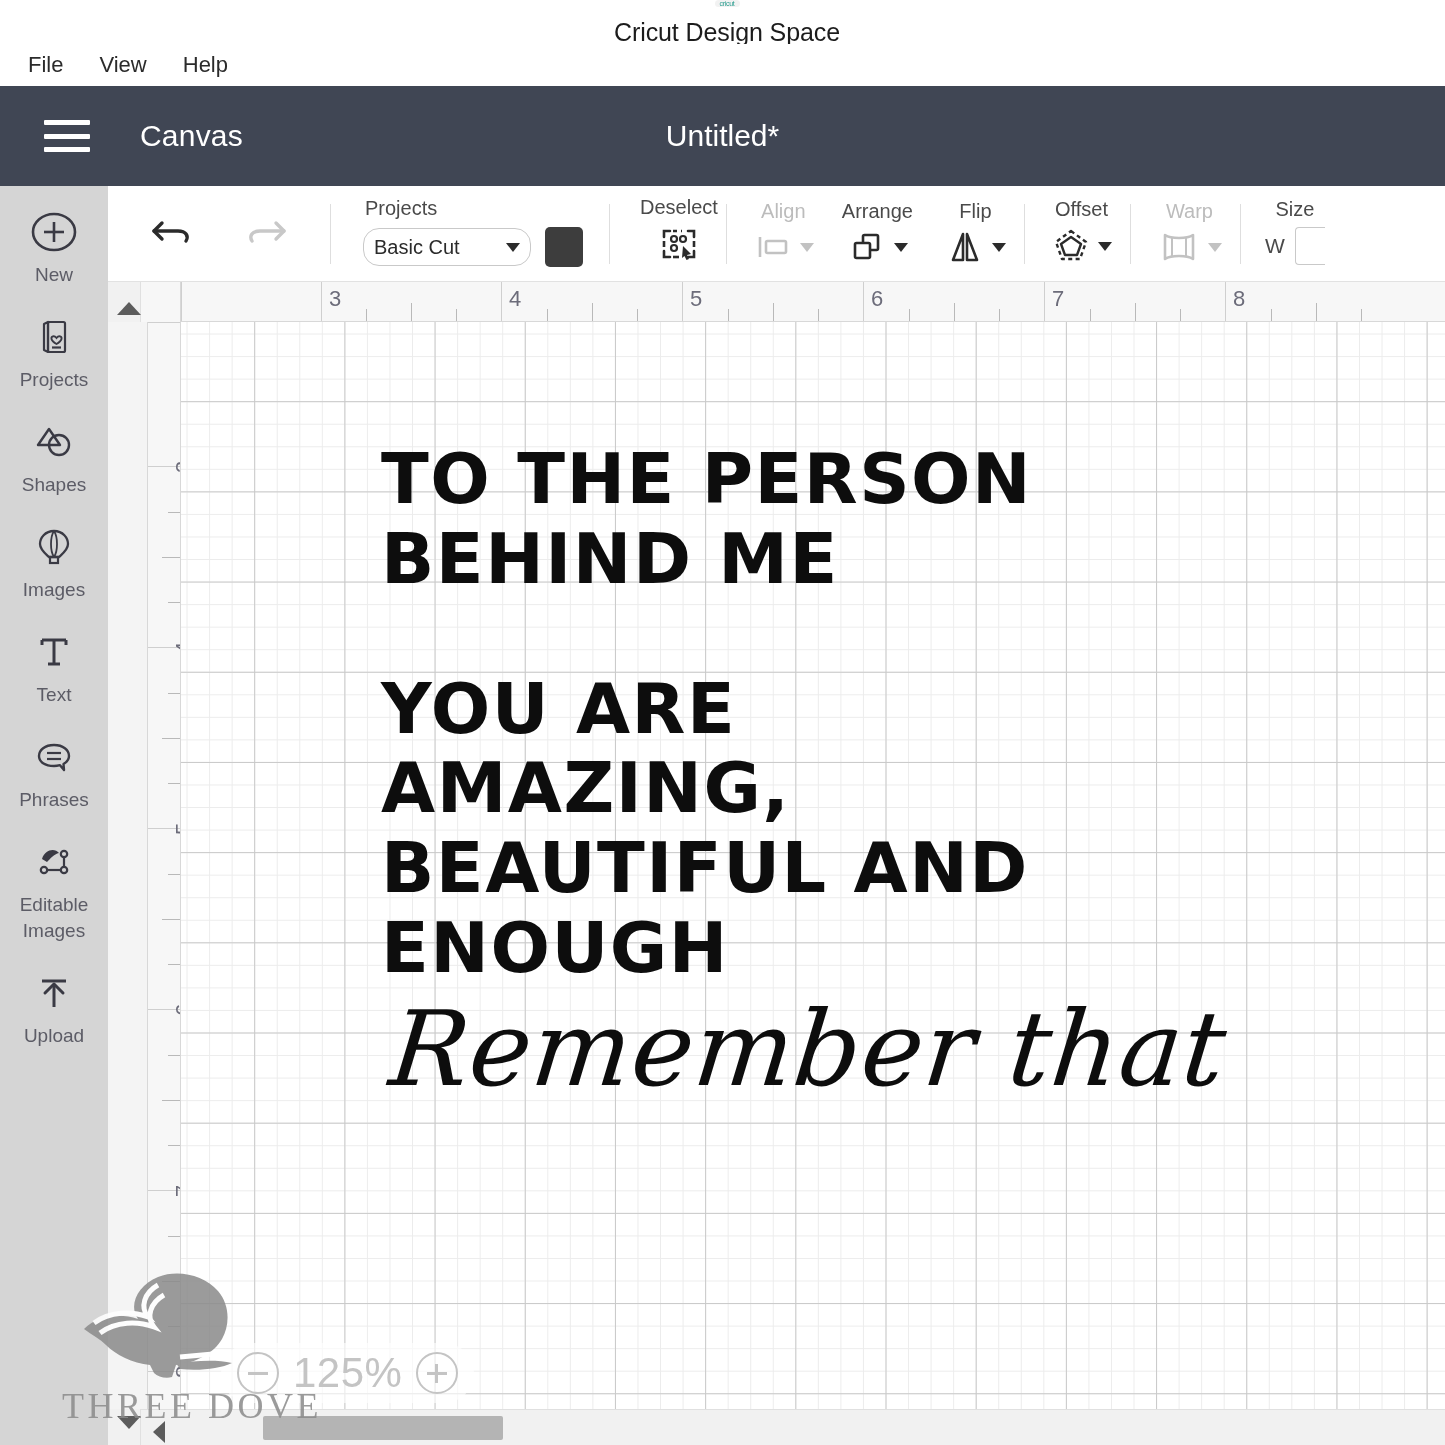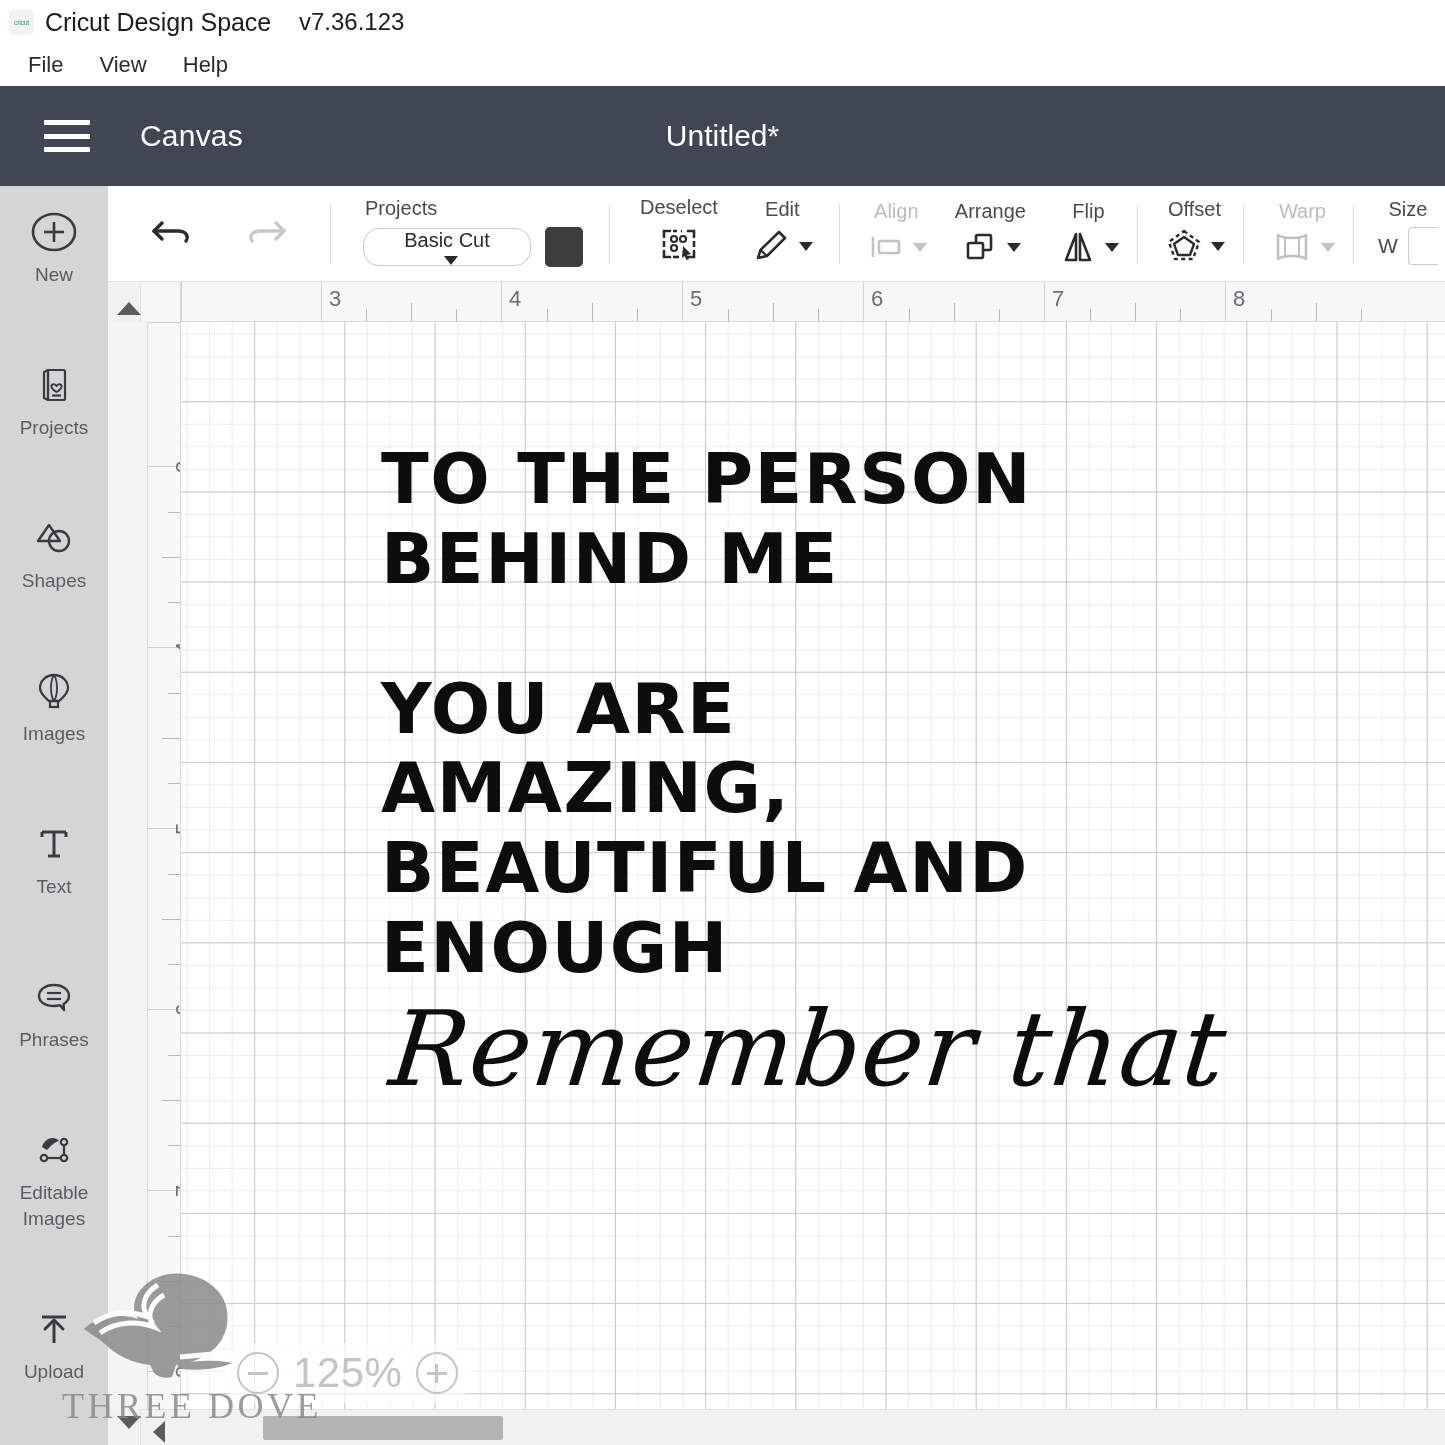--- a/index.html
+++ b/index.html
@@ -16,6 +16,7 @@
     position: absolute; left: 0; top: 0; width: 1445px; height: 44px;
     display: flex; align-items: center; gap: 11px; padding-left: 9px;
     background: #ffffff;
+    flex-direction: column;
   }
   .cricut-logo {
     width: 25px; height: 25px; border-radius: 5px; background: #f2f2f2;

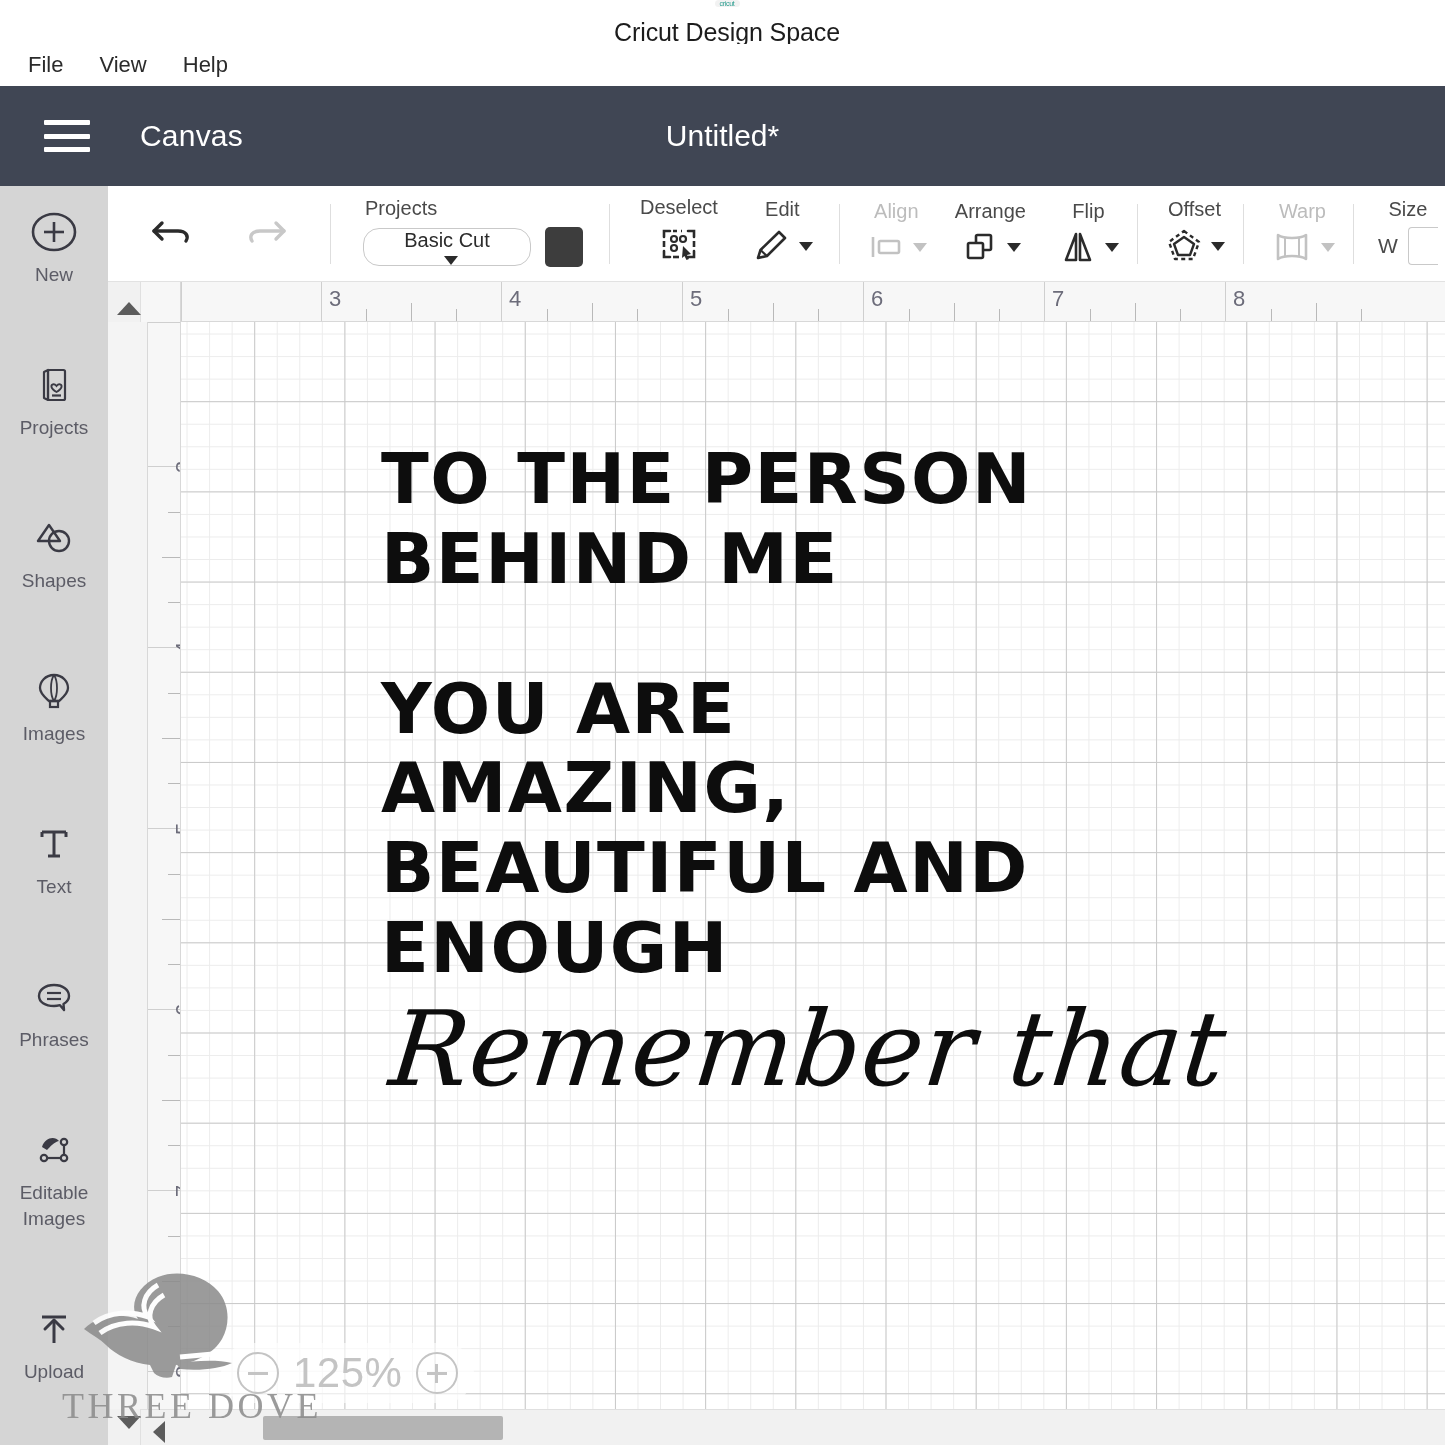--- a/index.html
+++ b/index.html
@@ -429,18 +429,6 @@
       </div>
     </div>
 
-    <div class="tgroup" style="padding:0 26px 0 26px;">
-      <div class="tool-plain">
-        <div class="tool-lbl">Edit</div>
-        <div class="tool-ico">
-          <svg width="40" height="38" viewBox="0 0 40 38">
-            <path d="M6 31 L8.5 23 L27 5 L33 11 L15 29 Z" fill="none" stroke="#2b2b2b" stroke-width="2.6" stroke-linejoin="round"></path>
-            <line x1="8.5" y1="23" x2="15" y2="29" stroke="#2b2b2b" stroke-width="2.2"></line>
-          </svg>
-          <span class="caret"></span>
-        </div>
-      </div>
-    </div>
 
     <div class="tdiv"></div>
 

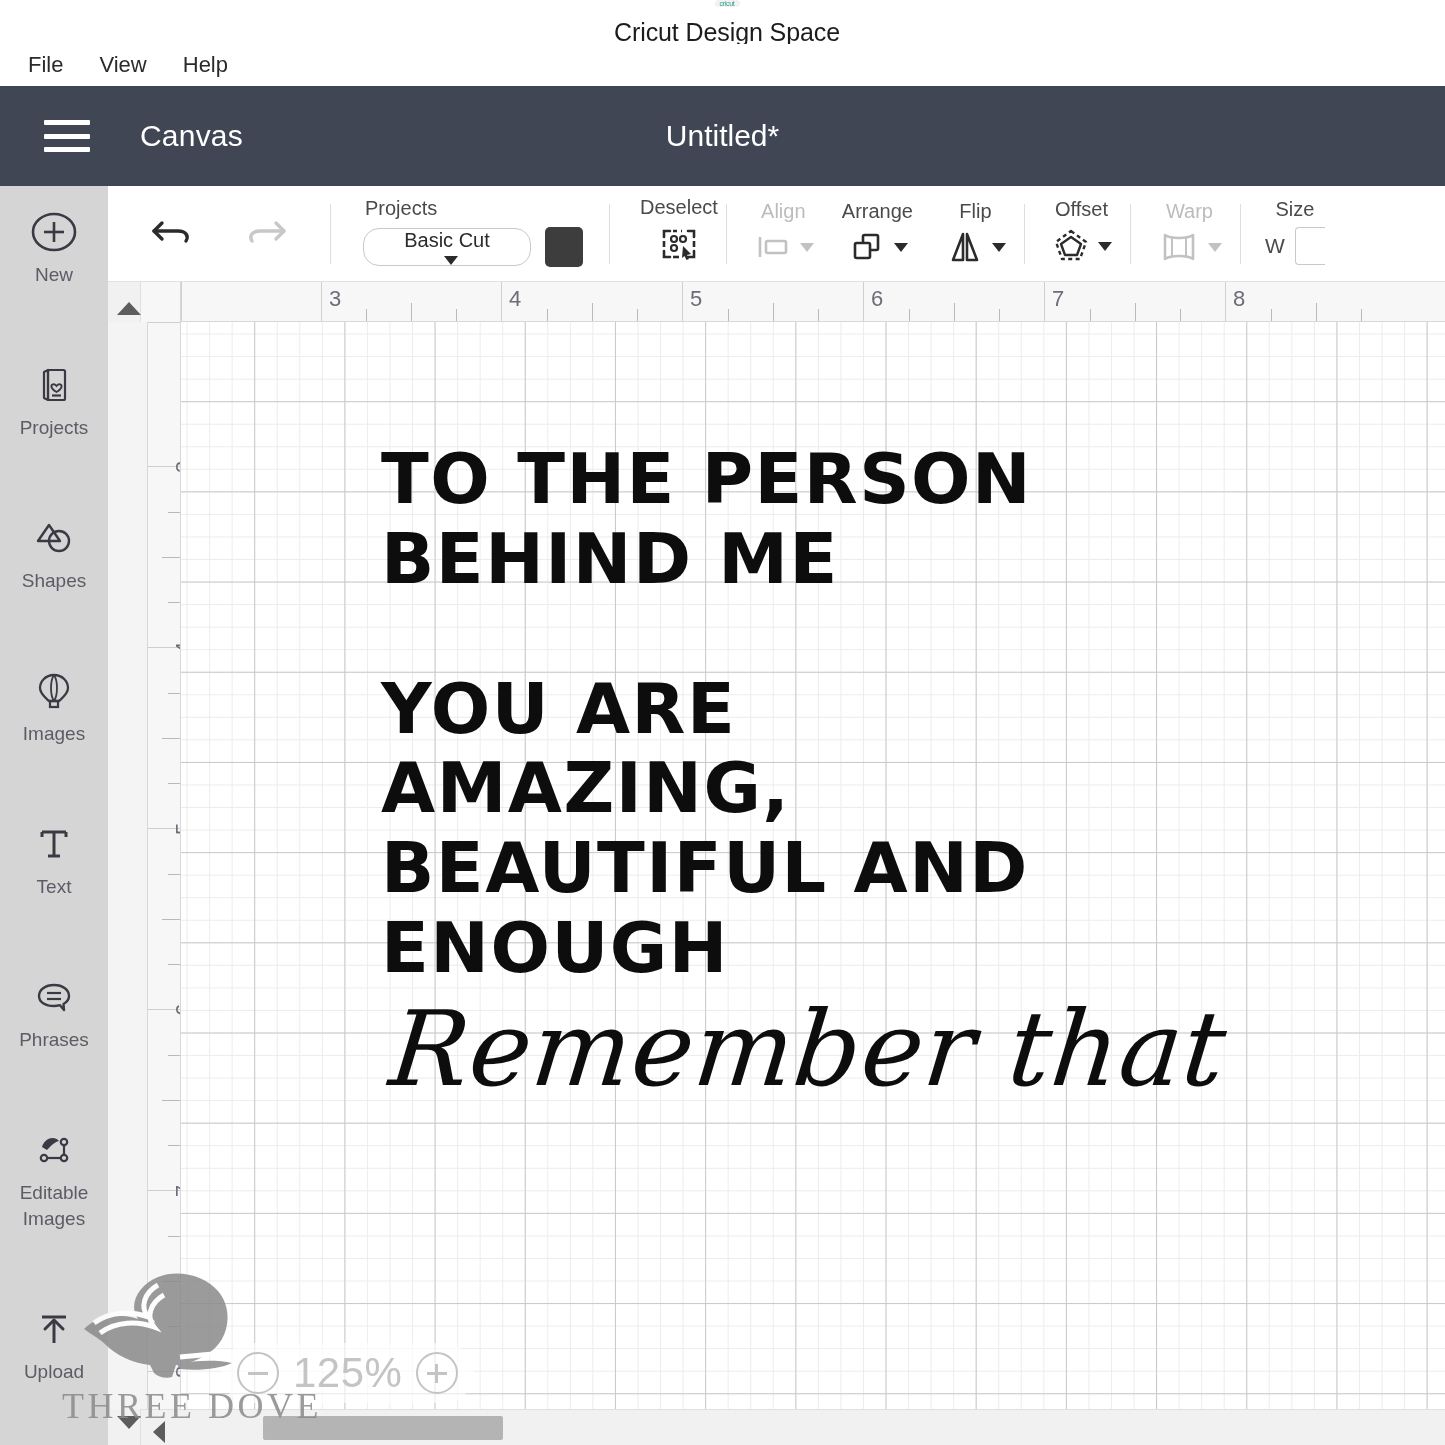--- a/index.html
+++ b/index.html
@@ -89,7 +89,7 @@
   .op-select {
     width: 168px; height: 38px; border: 1px solid #c9c9c9; border-radius: 16px;
     background: #fff; display: flex; align-items: center; padding: 0 10px;
-    justify-content: space-between; font-size: 20px; color: #2b2b2b; flex-direction: column;
+    justify-content: space-between; font-size: 20px; color: #2b2b2b;
   }
   .op-swatch { width: 38px; height: 40px; border-radius: 5px; }
 

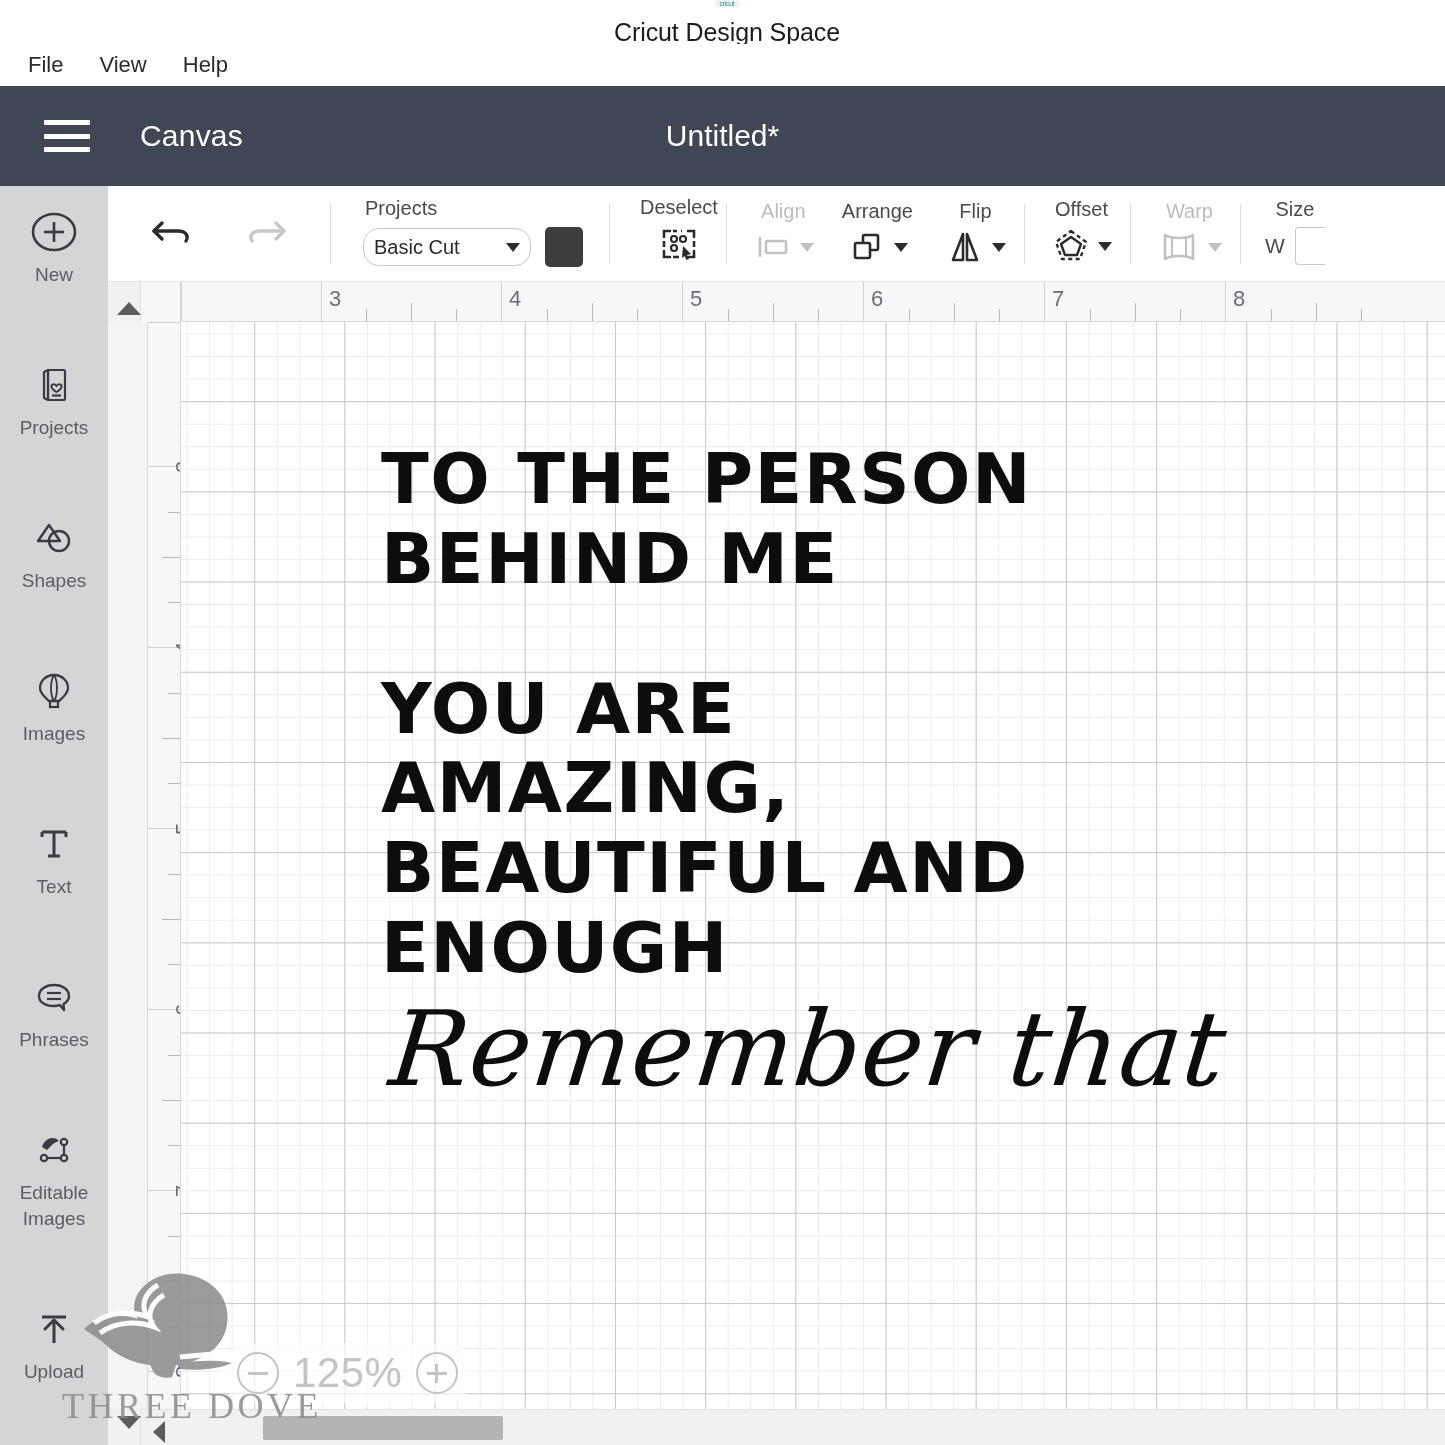--- a/index.html
+++ b/index.html
@@ -97,7 +97,7 @@
   .sidebar {
     position: absolute; left: 0; top: 186px; width: 108px; bottom: 0;
     background: #d5d5d5; padding-top: 20px;
-    display: flex; flex-direction: column; align-items: center; gap: 48px;
+    display: flex; flex-direction: column; align-items: center;
   }
   .sb-item {
     width: 108px; display: flex; flex-direction: column; align-items: center;

